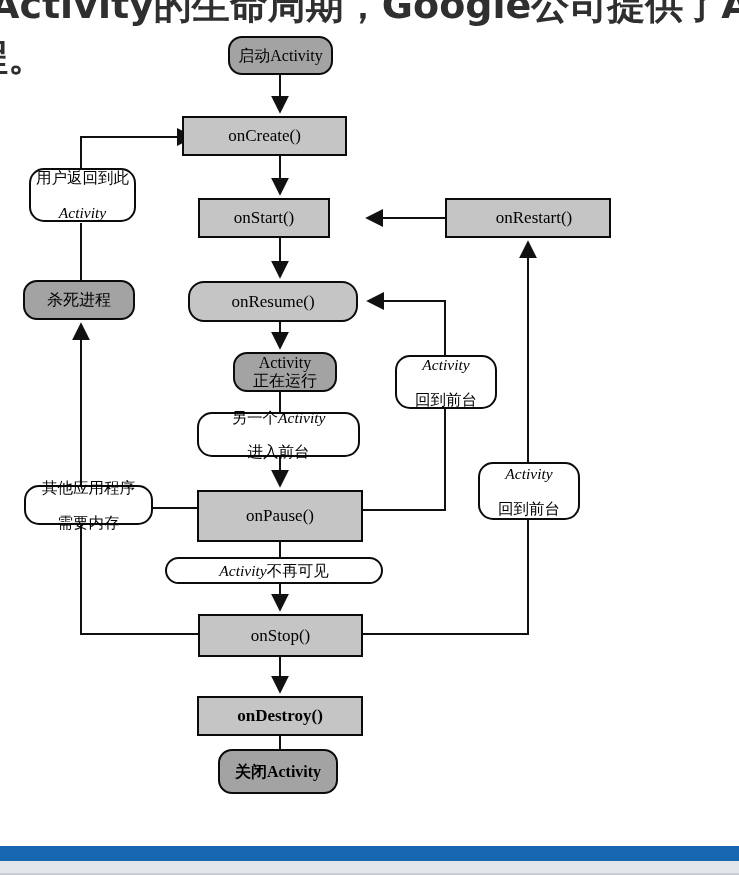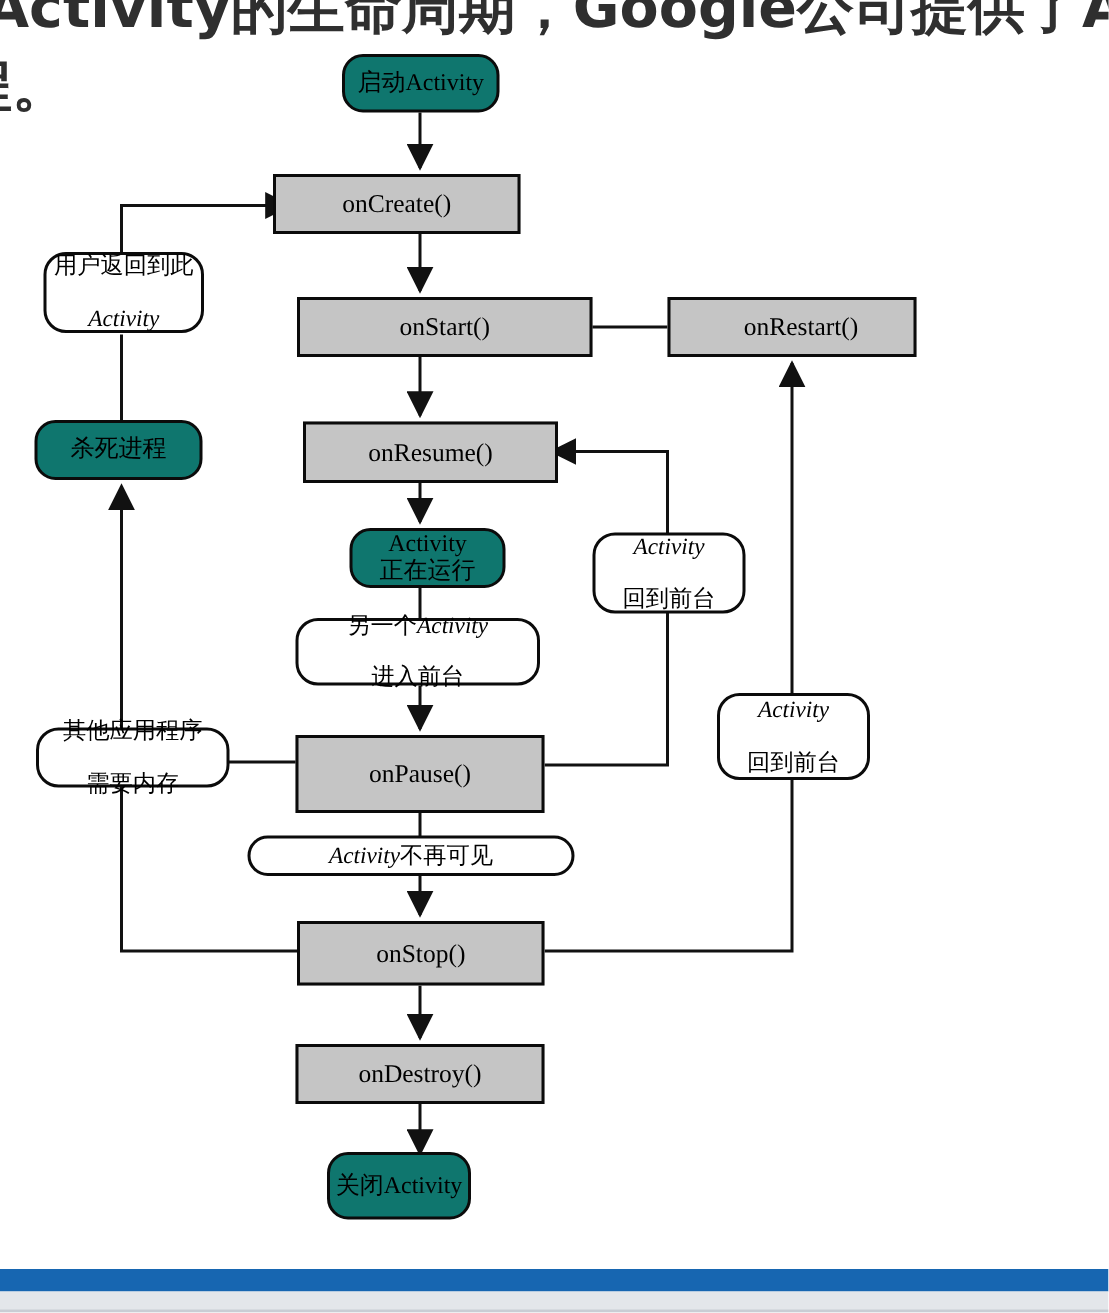--- a/index.html
+++ b/index.html
@@ -24,7 +24,7 @@
     text-align:center;color:#000;background:#c5c5c5;
     border:2.5px solid #0b0b0b;font-size:17px;line-height:1.12;
   }
-  .state{background:#0f766e;border-radius:14px;font-size:16px;}
+  .state{background:#a3a3a3;border-radius:14px;font-size:16px;}
   .cond{background:#ffffff;border-radius:15px;font-size:15.5px;border-width:2.6px;gap:17px;}
   .pillbox{background:#ffffff;border-radius:14px;font-size:15.5px;border-width:2.6px;flex-direction:row;}
   .it{font-style:italic;}

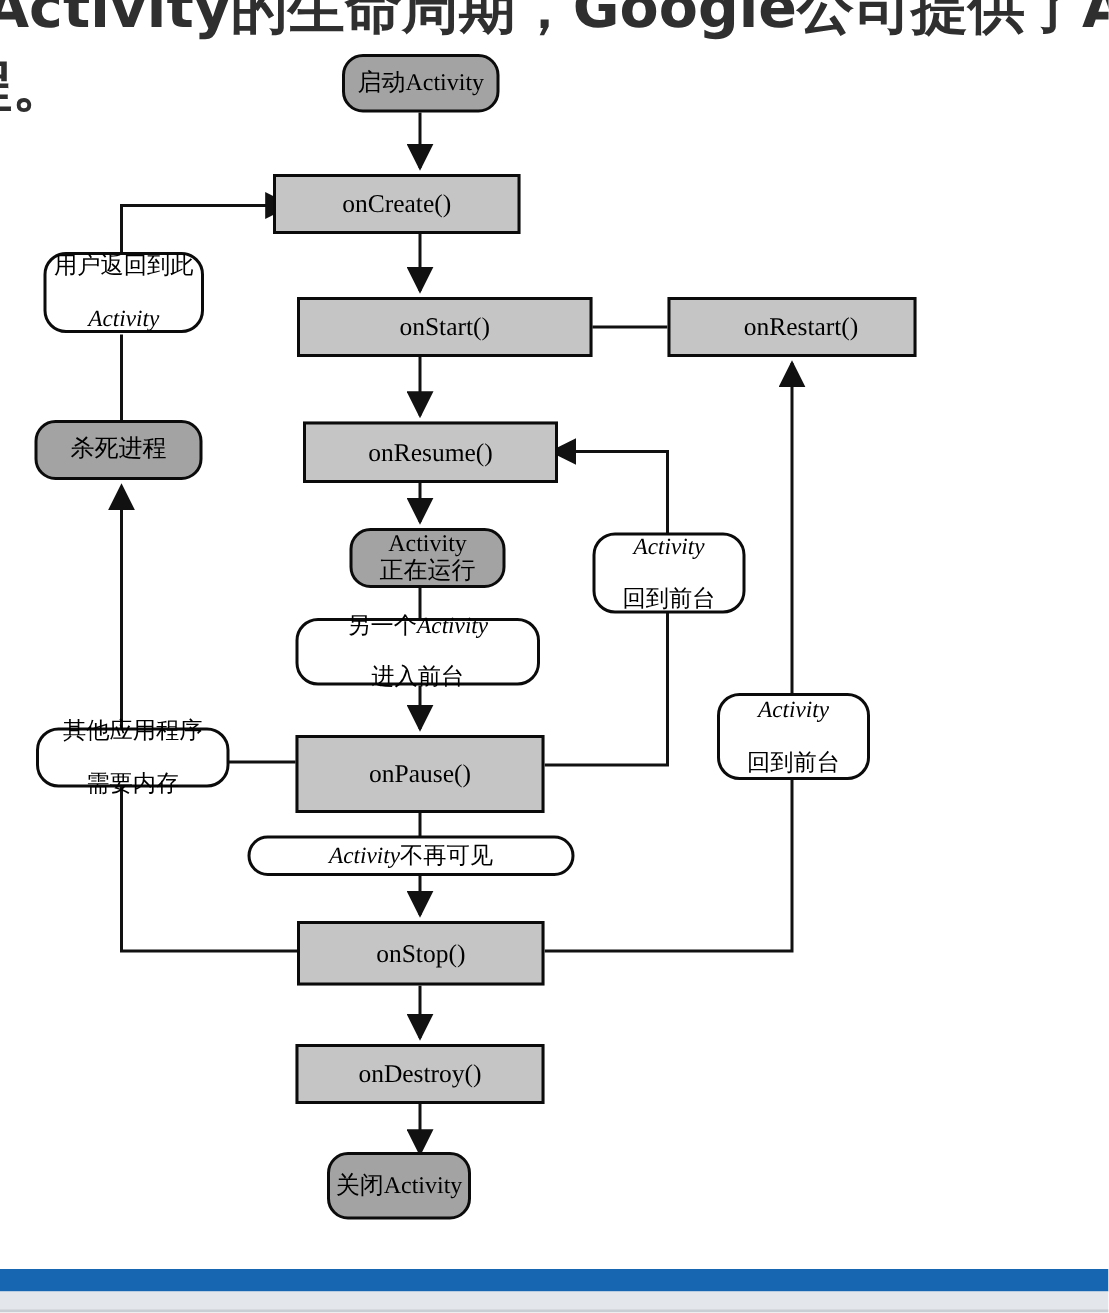--- a/index.html
+++ b/index.html
@@ -31,7 +31,7 @@
   
   #n-start     {left:228px;top:36px; width:105px;height:39px;}
   #n-oncreate  {left:182px;top:116px;width:165px;height:40px;}
-  #n-onstart   {left:198px;top:198px;width:197px;height:40px;}
+  #n-onstart   {left:198px;top:198px;width:132px;height:40px;}
   #n-onrestart {left:445px;top:198px;width:166px;height:40px;padding-left:12px;}
   #n-onresume  {left:202px;top:281px;width:170px;height:41px;}
   #n-running   {left:233px;top:352px;width:104px;height:40px;}

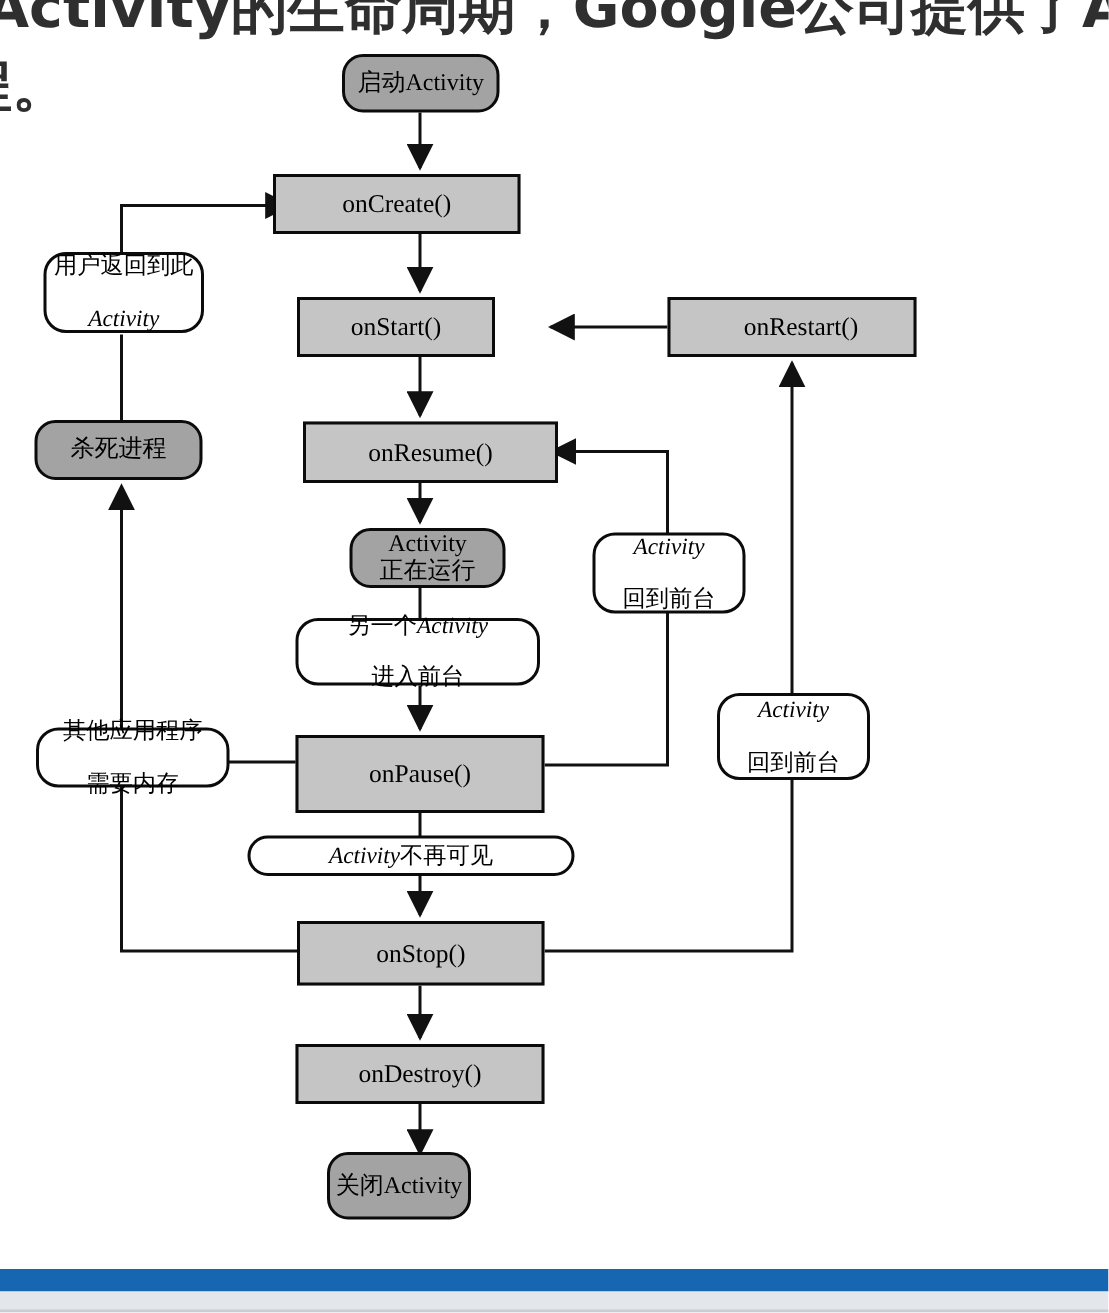--- a/index.html
+++ b/index.html
@@ -33,7 +33,7 @@
   #n-oncreate  {left:182px;top:116px;width:165px;height:40px;}
   #n-onstart   {left:198px;top:198px;width:132px;height:40px;}
   #n-onrestart {left:445px;top:198px;width:166px;height:40px;padding-left:12px;}
-  #n-onresume  {left:202px;top:281px;width:170px;height:41px;}
+  #n-onresume  {left:188px;top:281px;width:170px;height:41px;border-radius:16px;}
   #n-running   {left:233px;top:352px;width:104px;height:40px;}
   #n-userreturn{left:29px; top:168px;width:107px;height:54px;}
   #n-kill      {left:23px; top:280px;width:112px;height:40px;}

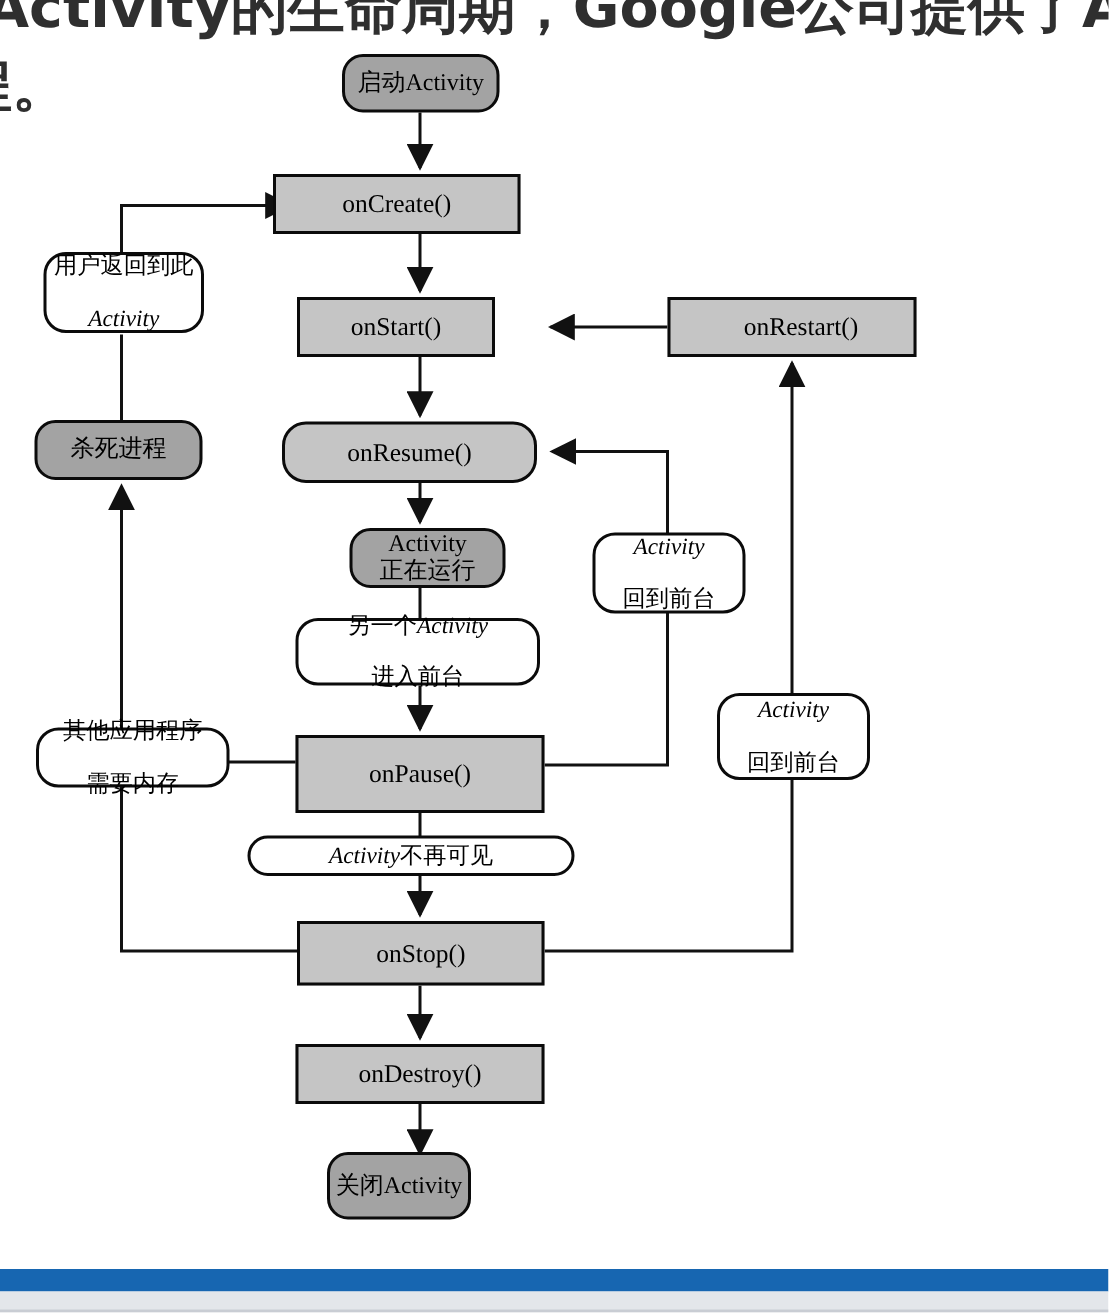--- a/index.html
+++ b/index.html
@@ -44,7 +44,7 @@
   #n-onpause   {left:197px;top:490px;width:166px;height:52px;}
   #n-pill      {left:165px;top:557px;width:218px;height:27px;}
   #n-onstop    {left:198px;top:614px;width:165px;height:43px;}
-  #n-ondestroy {left:197px;top:696px;width:166px;height:40px;}
+  #n-ondestroy {left:197px;top:696px;width:166px;height:40px;font-weight:bold;}
   #n-close     {left:218px;top:768px;width:96px;height:45px;}
   
   #footer-blue{position:absolute;left:0;top:846px;width:739px;height:15px;background:#1766b1;z-index:3;}

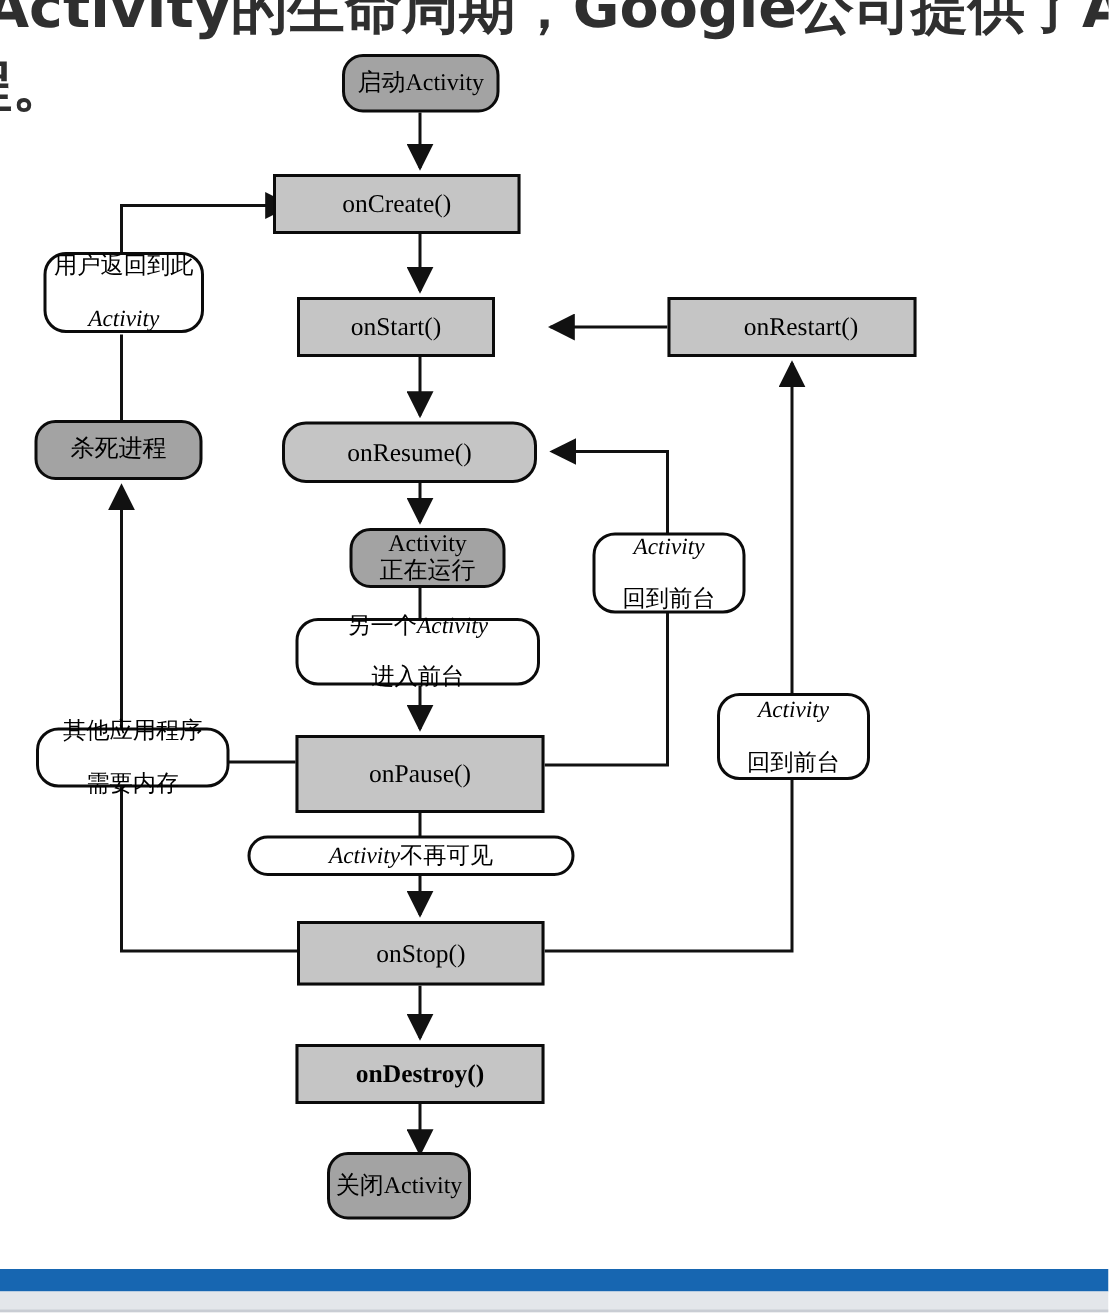--- a/index.html
+++ b/index.html
@@ -45,7 +45,7 @@
   #n-pill      {left:165px;top:557px;width:218px;height:27px;}
   #n-onstop    {left:198px;top:614px;width:165px;height:43px;}
   #n-ondestroy {left:197px;top:696px;width:166px;height:40px;font-weight:bold;}
-  #n-close     {left:218px;top:768px;width:96px;height:45px;}
+  #n-close     {left:218px;top:749px;width:120px;height:45px;font-weight:bold;}
   
   #footer-blue{position:absolute;left:0;top:846px;width:739px;height:15px;background:#1766b1;z-index:3;}
   #footer-gray{position:absolute;left:0;top:861px;width:739px;height:14px;background:#e3e6ea;border-bottom:2px solid #c9cdd4;box-sizing:border-box;z-index:3;}

